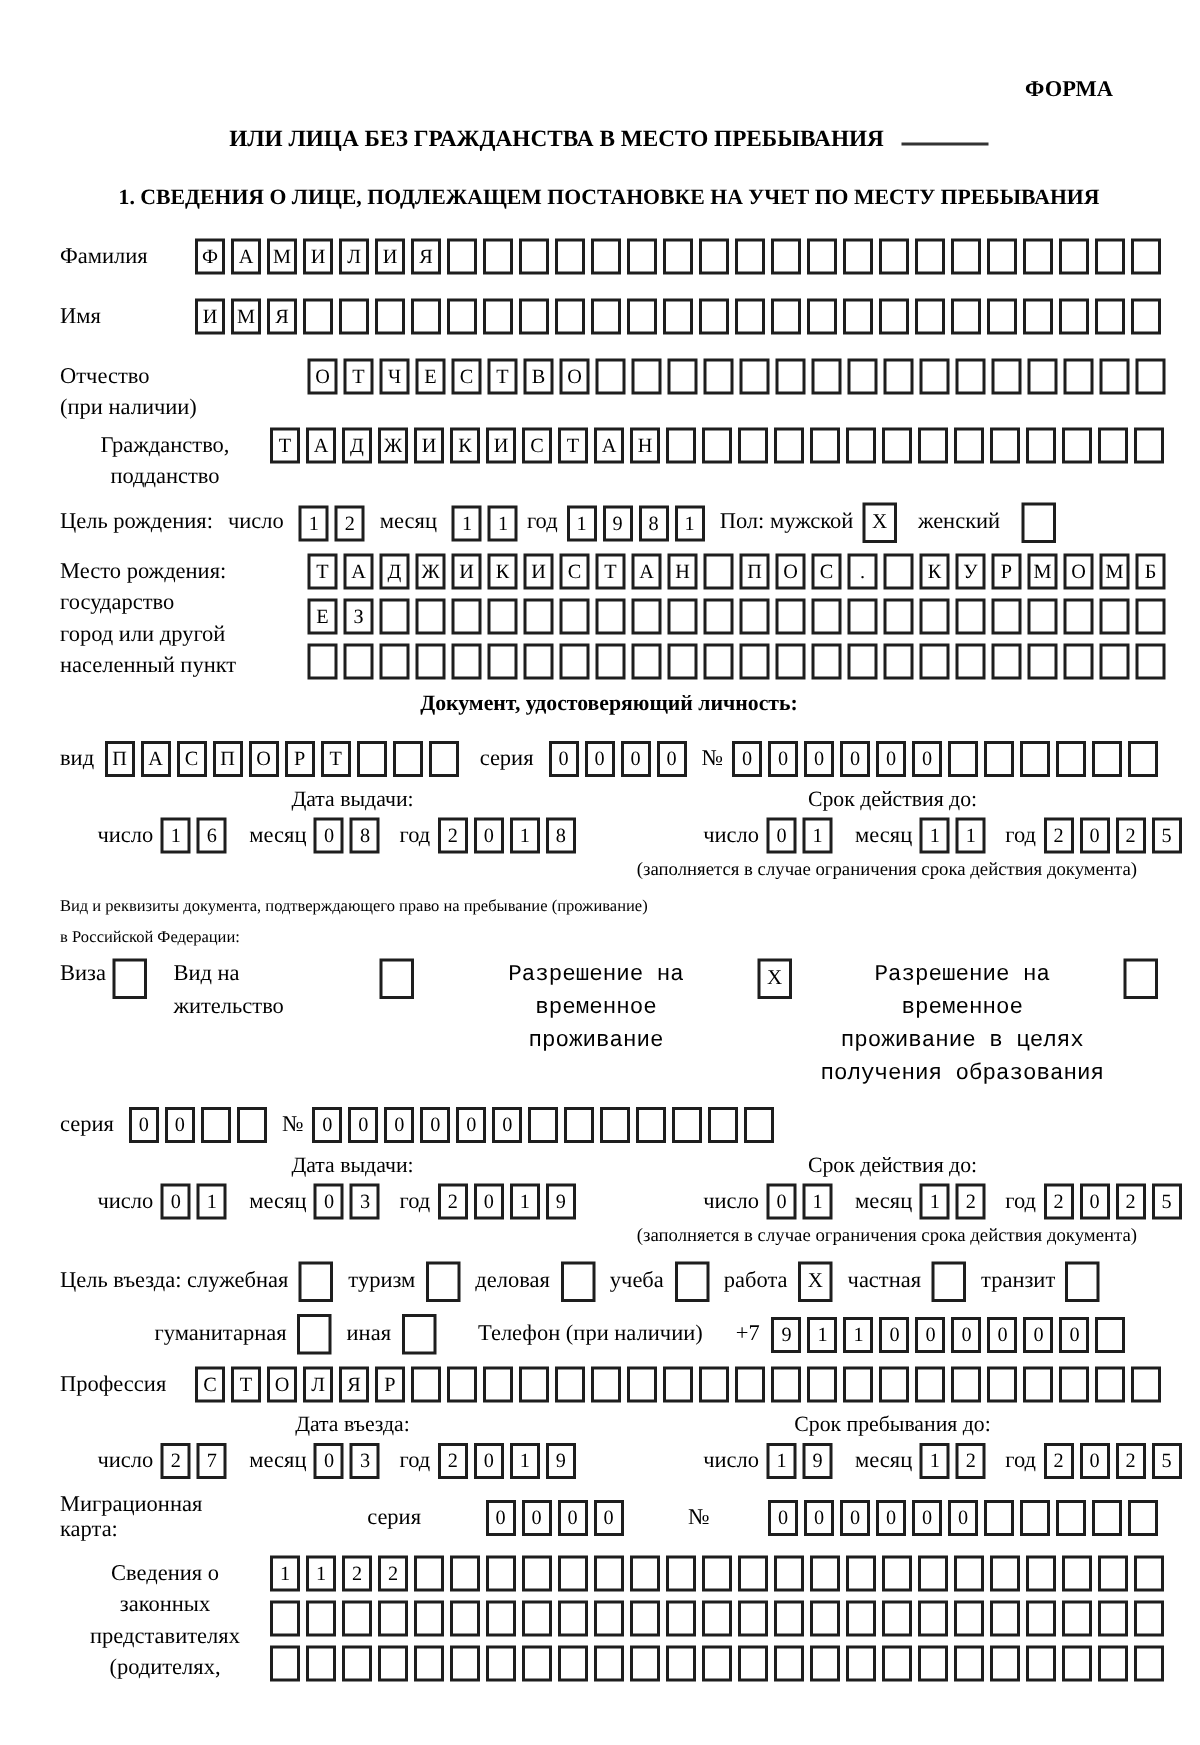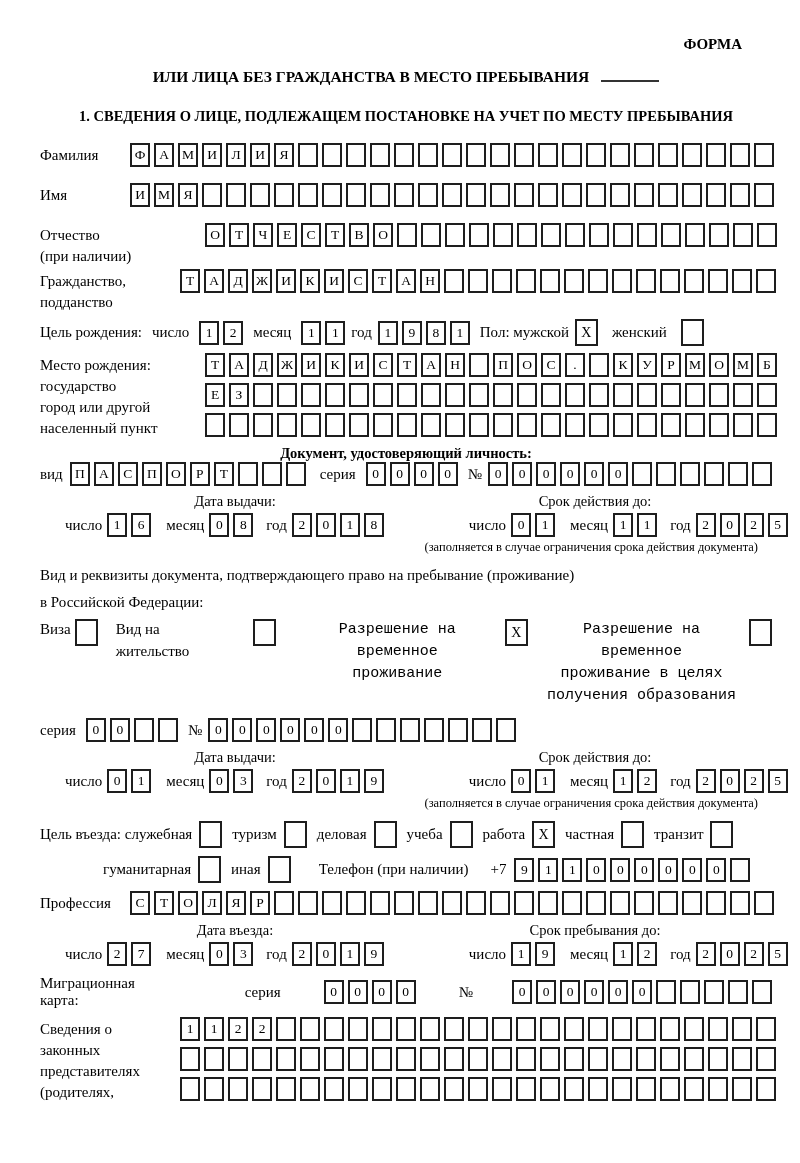--- a/index.html
+++ b/index.html
@@ -11,7 +11,7 @@
   }
   .hdr{margin-left:545px;font-size:13.5px;line-height:1.34;}
   .hdr-sub{margin-top:4px;font-size:12.5px;line-height:1.3;}
-  .forma{font-weight:bold;text-align:right;padding-right:30px;font-size:15px;}
+  .forma{font-weight:bold;text-align:right;padding-right:30px;margin-top:16px;font-size:15px;}
   .title{text-align:center;font-weight:bold;font-size:15.5px;line-height:1.5;margin-top:12px;}
   .blank{display:inline-block;width:58px;border-bottom:2px solid #333;margin-left:12px;vertical-align:baseline;}
   .sec{font-weight:bold;font-size:14.5px;margin-top:20px;text-align:center;white-space:nowrap;}

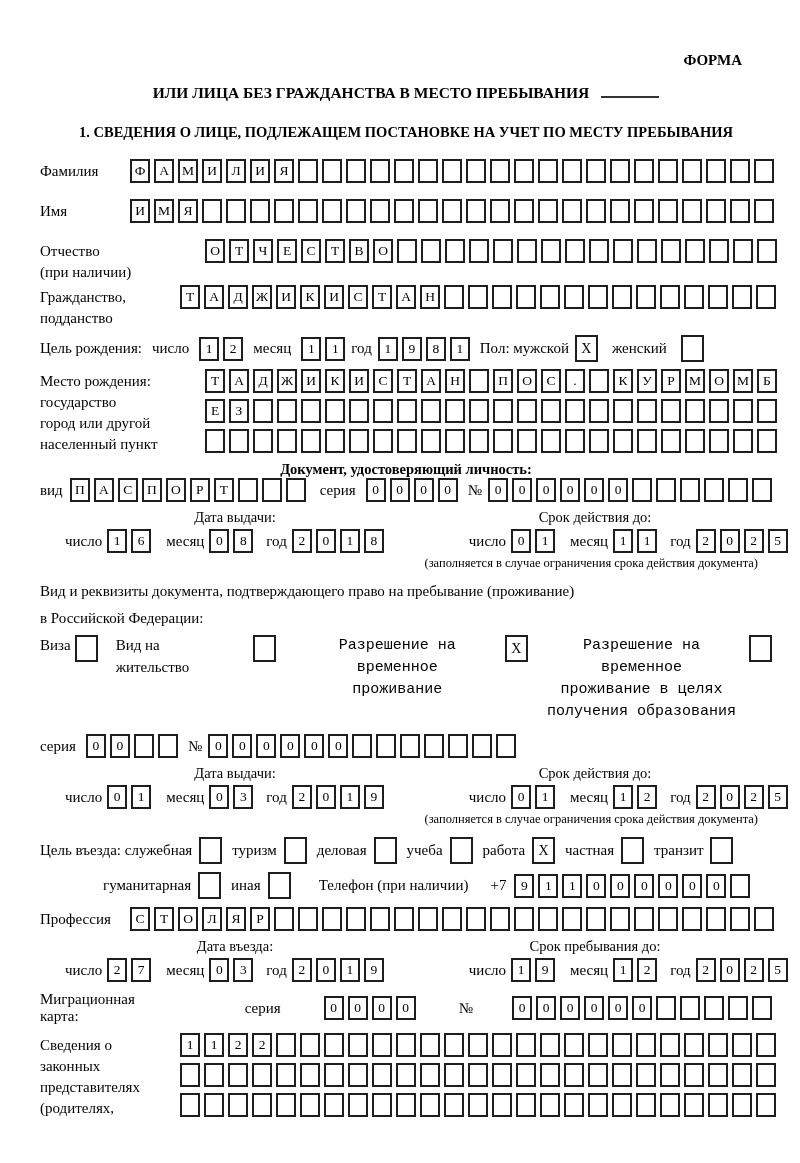--- a/index.html
+++ b/index.html
@@ -17,7 +17,7 @@
   .sec{font-weight:bold;font-size:14.5px;margin-top:20px;text-align:center;white-space:nowrap;}
   .frow{display:flex;align-items:flex-start;margin-top:16px;}
   .lbl{font-size:15px;line-height:1.4;padding-top:2px;flex-shrink:0;}
-  .w70{width:70px;} .w90{width:90px;} .w140{width:140px;} .w165{width:165px;}
+  .w70{width:70px;} .w90{width:90px;} .w140{width:140px;text-align:center;} .w165{width:165px;}
   .boxes{display:flex;gap:4px;flex-wrap:nowrap;}
   .cbox{
     width:16px;height:20px;border:2px solid #1e1e1e;background:#fff;

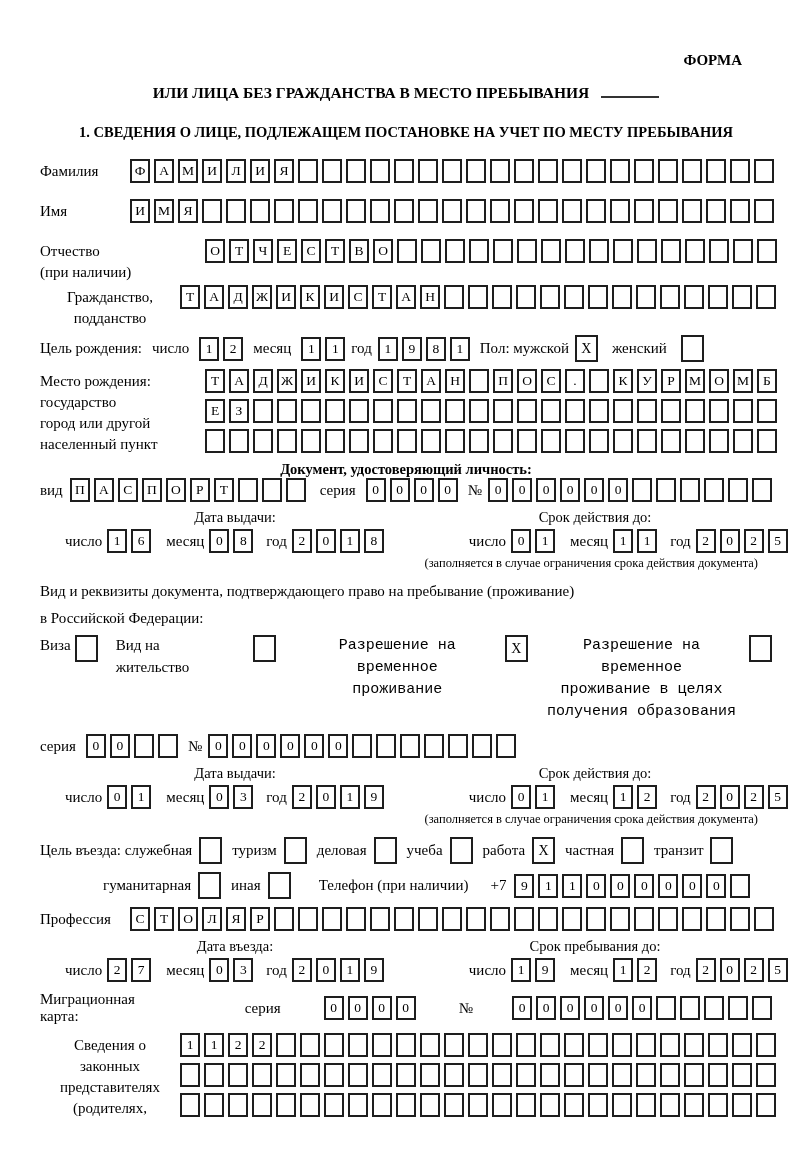--- a/index.html
+++ b/index.html
@@ -312,7 +312,7 @@
 
   <div style="text-align:center;font-weight:bold;font-size:14.5px;margin-top:6px;">Документ, удостоверяющий личность:</div>
 
-  <div class="inline" style="margin-top:0;align-items:center;">
+  <div class="inline" style="margin-top:16px;align-items:center;">
     <span class="w70" style="display:inline-block;">вид</span>
     <span class="boxes">
         <span class="cbox">П</span>

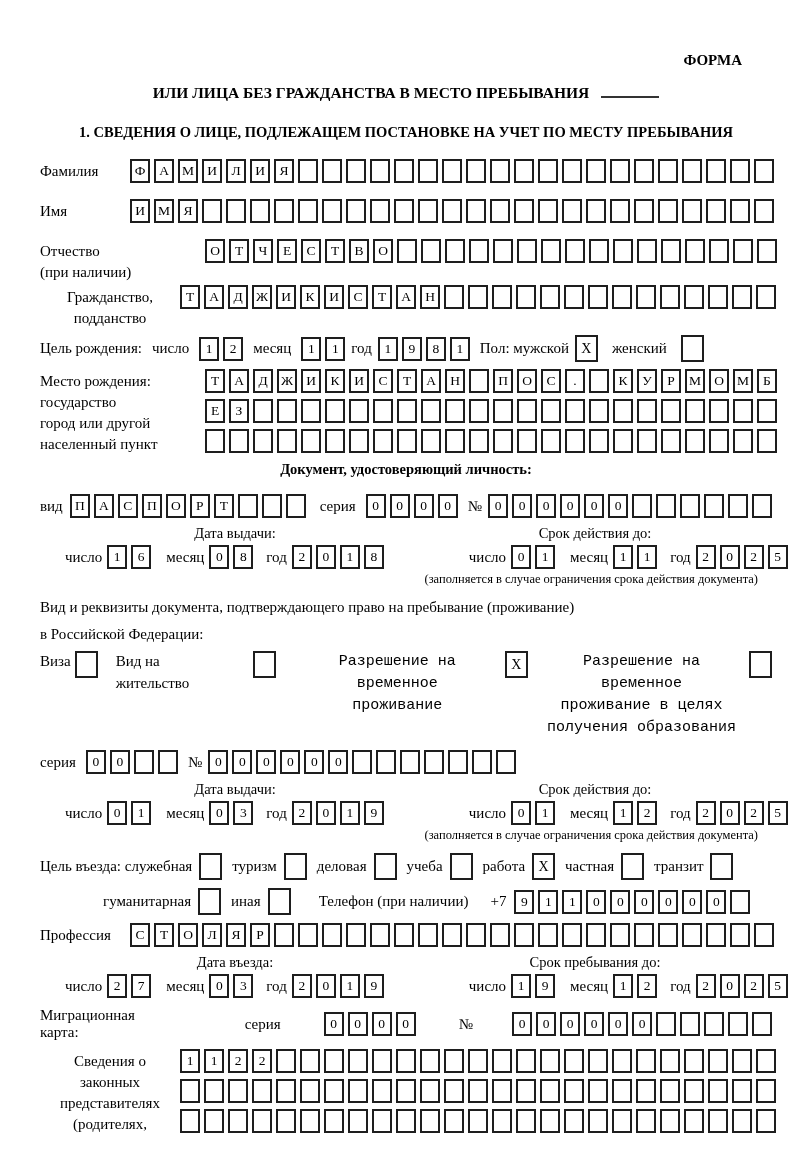--- a/index.html
+++ b/index.html
@@ -38,7 +38,7 @@
   .daterow{display:flex;align-items:center;font-size:15px;margin-top:3px;}
   .dgroup{display:flex;align-items:center;gap:5px;}
   .note{font-size:12.5px;text-align:right;padding-right:14px;margin-top:3px;}
-  .para{font-size:15px;margin-top:9px;line-height:1.5;}
+  .para{font-size:11px;margin-top:9px;line-height:1.5;}
   .opts{display:flex;align-items:flex-start;margin-top:6px;font-size:15px;}
   .opt{display:flex;align-items:flex-start;}
   .optlbl{line-height:1.45;}

